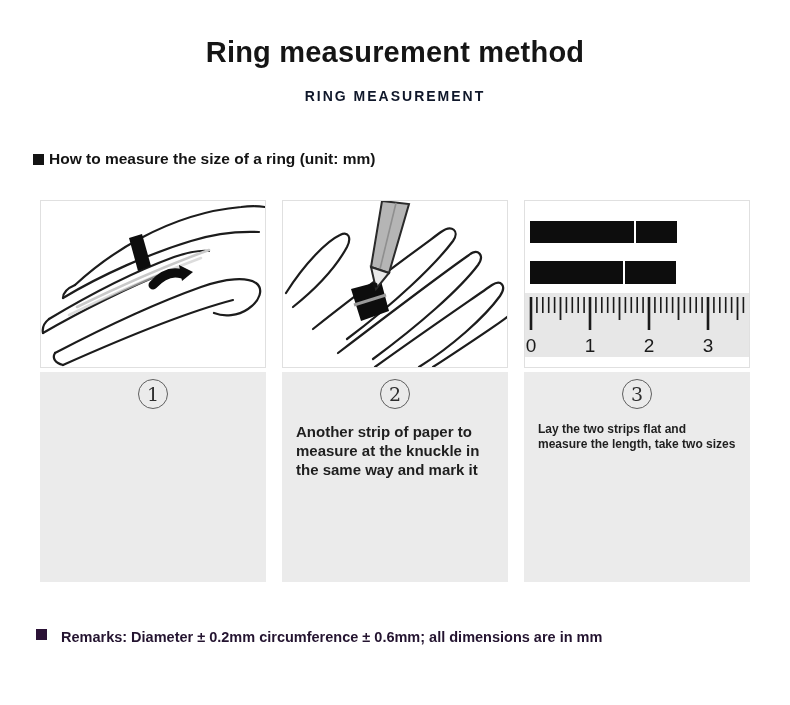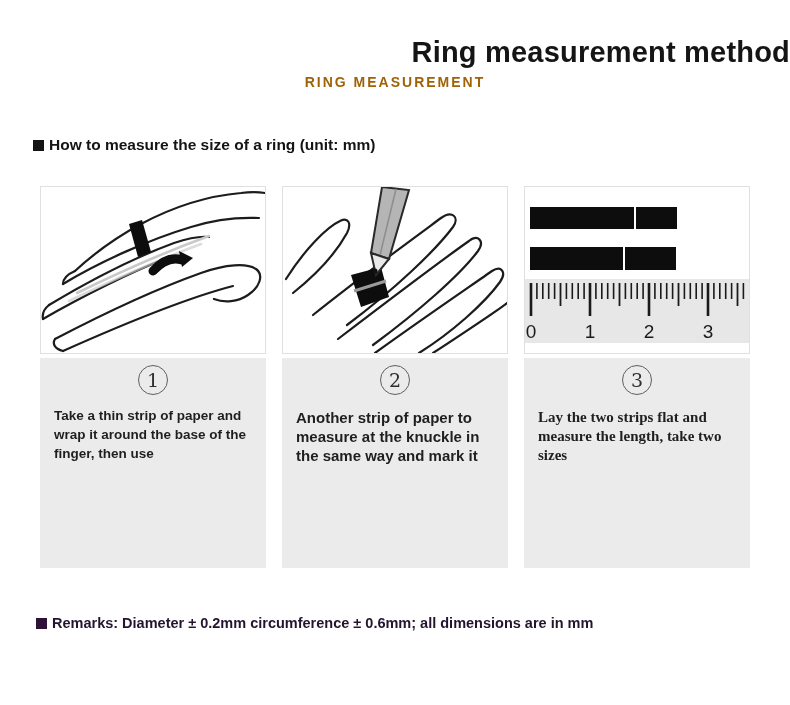--- a/index.html
+++ b/index.html
@@ -9,7 +9,7 @@
     -webkit-font-smoothing:antialiased;overflow:hidden;
   }
   .title{
-    margin:36px 0 0;text-align:right;font-size:29px;line-height:33px;
+    margin:36px 12px 0;text-align:center;font-size:29px;line-height:33px;
     font-weight:bold;color:#151515;letter-spacing:0.2px;
   }
   .subtitle{

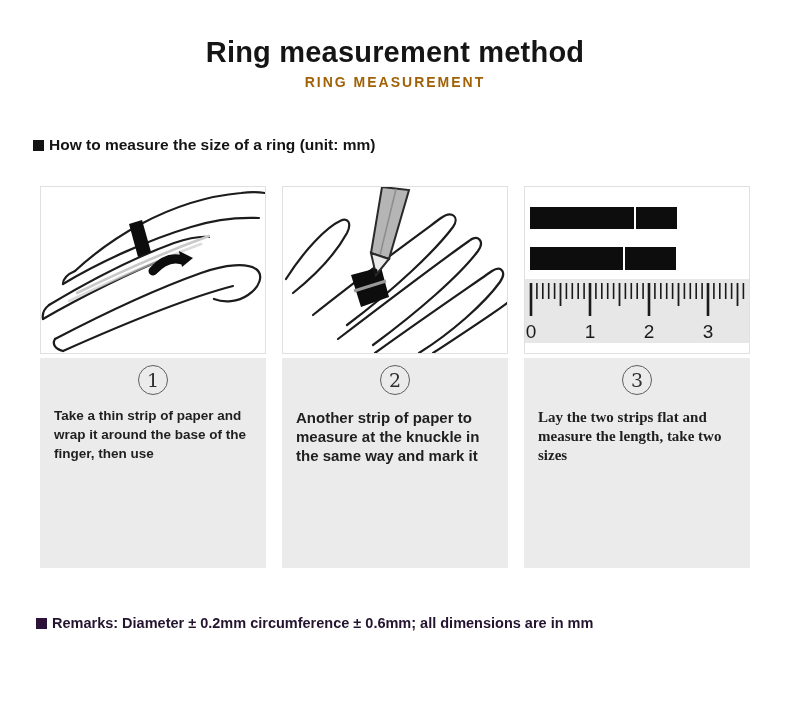--- a/index.html
+++ b/index.html
@@ -13,8 +13,8 @@
     font-weight:bold;color:#151515;letter-spacing:0.2px;
   }
   .subtitle{
-    margin:5px 0 0;text-align:center;font-size:14px;line-height:16px;
-    font-weight:bold;color:#a16207;letter-spacing:2px;
+    margin:19px 0 0;text-align:center;font-size:14px;line-height:16px;
+    font-weight:bold;color:#0f172a;letter-spacing:2px;
   }
   .section-heading{
     margin:46px 8px 0 33px;display:flex;align-items:center;gap:5px;

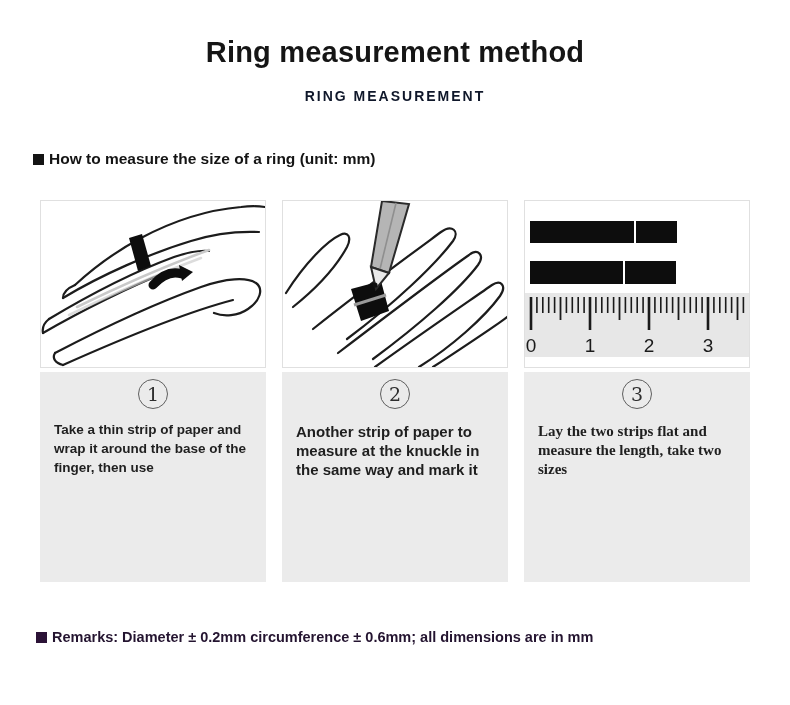--- a/index.html
+++ b/index.html
@@ -91,7 +91,6 @@
     </div>
     <div class="textbox">
       <div class="step-circle">1</div>
-      <p class="p-sm">Take a thin strip of paper and wrap it around the base of the finger, then use</p>
     </div>
   </div>
 

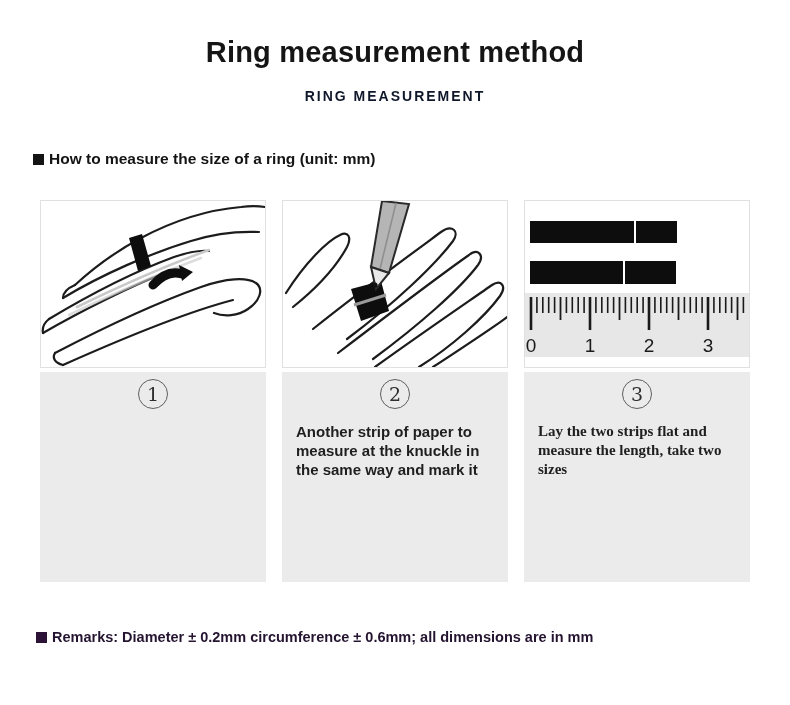--- a/index.html
+++ b/index.html
@@ -43,7 +43,7 @@
   .p-sm{margin-top:12px !important;font-size:13.5px;line-height:1.4;}
   .p-lg{margin-top:20px !important;font-size:16.5px;line-height:1.22;}
   .p-lg1{margin-top:14px !important;font-size:15px;line-height:1.25;}
-  .p-md{margin-top:13px !important;font-size:15px;line-height:1.28;font-family:Liberation Serif, serif;}
+  .p-md{margin-top:13px !important;font-size:12px;line-height:1.28;}
   .remarks{
     margin:47px 0 0 36px;display:flex;align-items:center;gap:5px;
     font-size:14.5px;font-weight:bold;color:#241430;

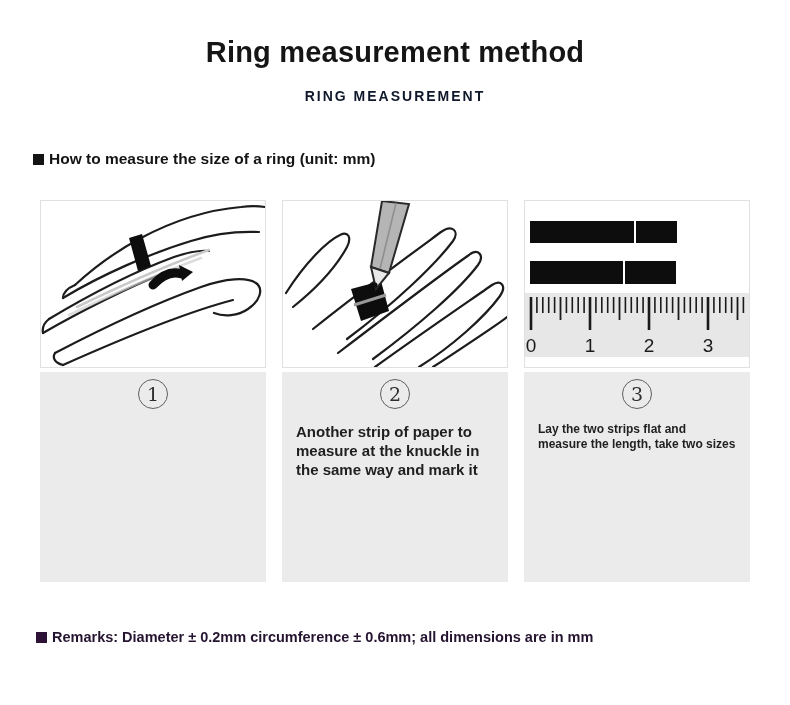--- a/index.html
+++ b/index.html
@@ -45,7 +45,7 @@
   .p-lg1{margin-top:14px !important;font-size:15px;line-height:1.25;}
   .p-md{margin-top:13px !important;font-size:12px;line-height:1.28;}
   .remarks{
-    margin:47px 0 0 36px;display:flex;align-items:center;gap:5px;
+    margin:47px 0 0 36px;display:flex;gap:14px;
     font-size:14.5px;font-weight:bold;color:#241430;
   }
   .remarks .sq{background:#2b1236;}

